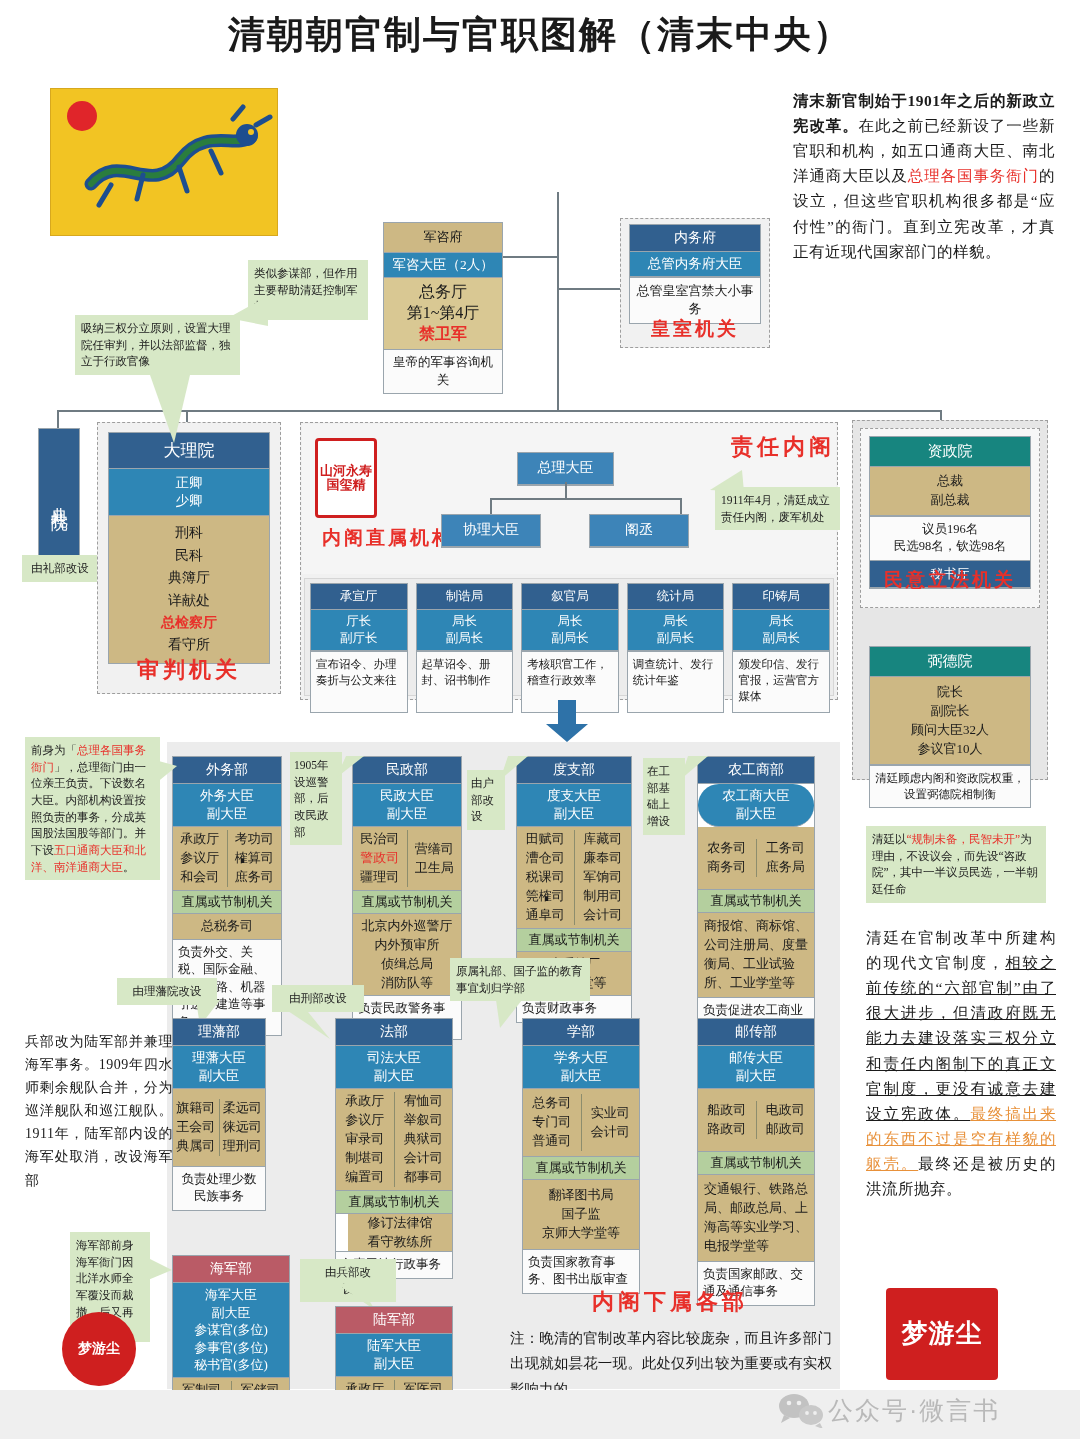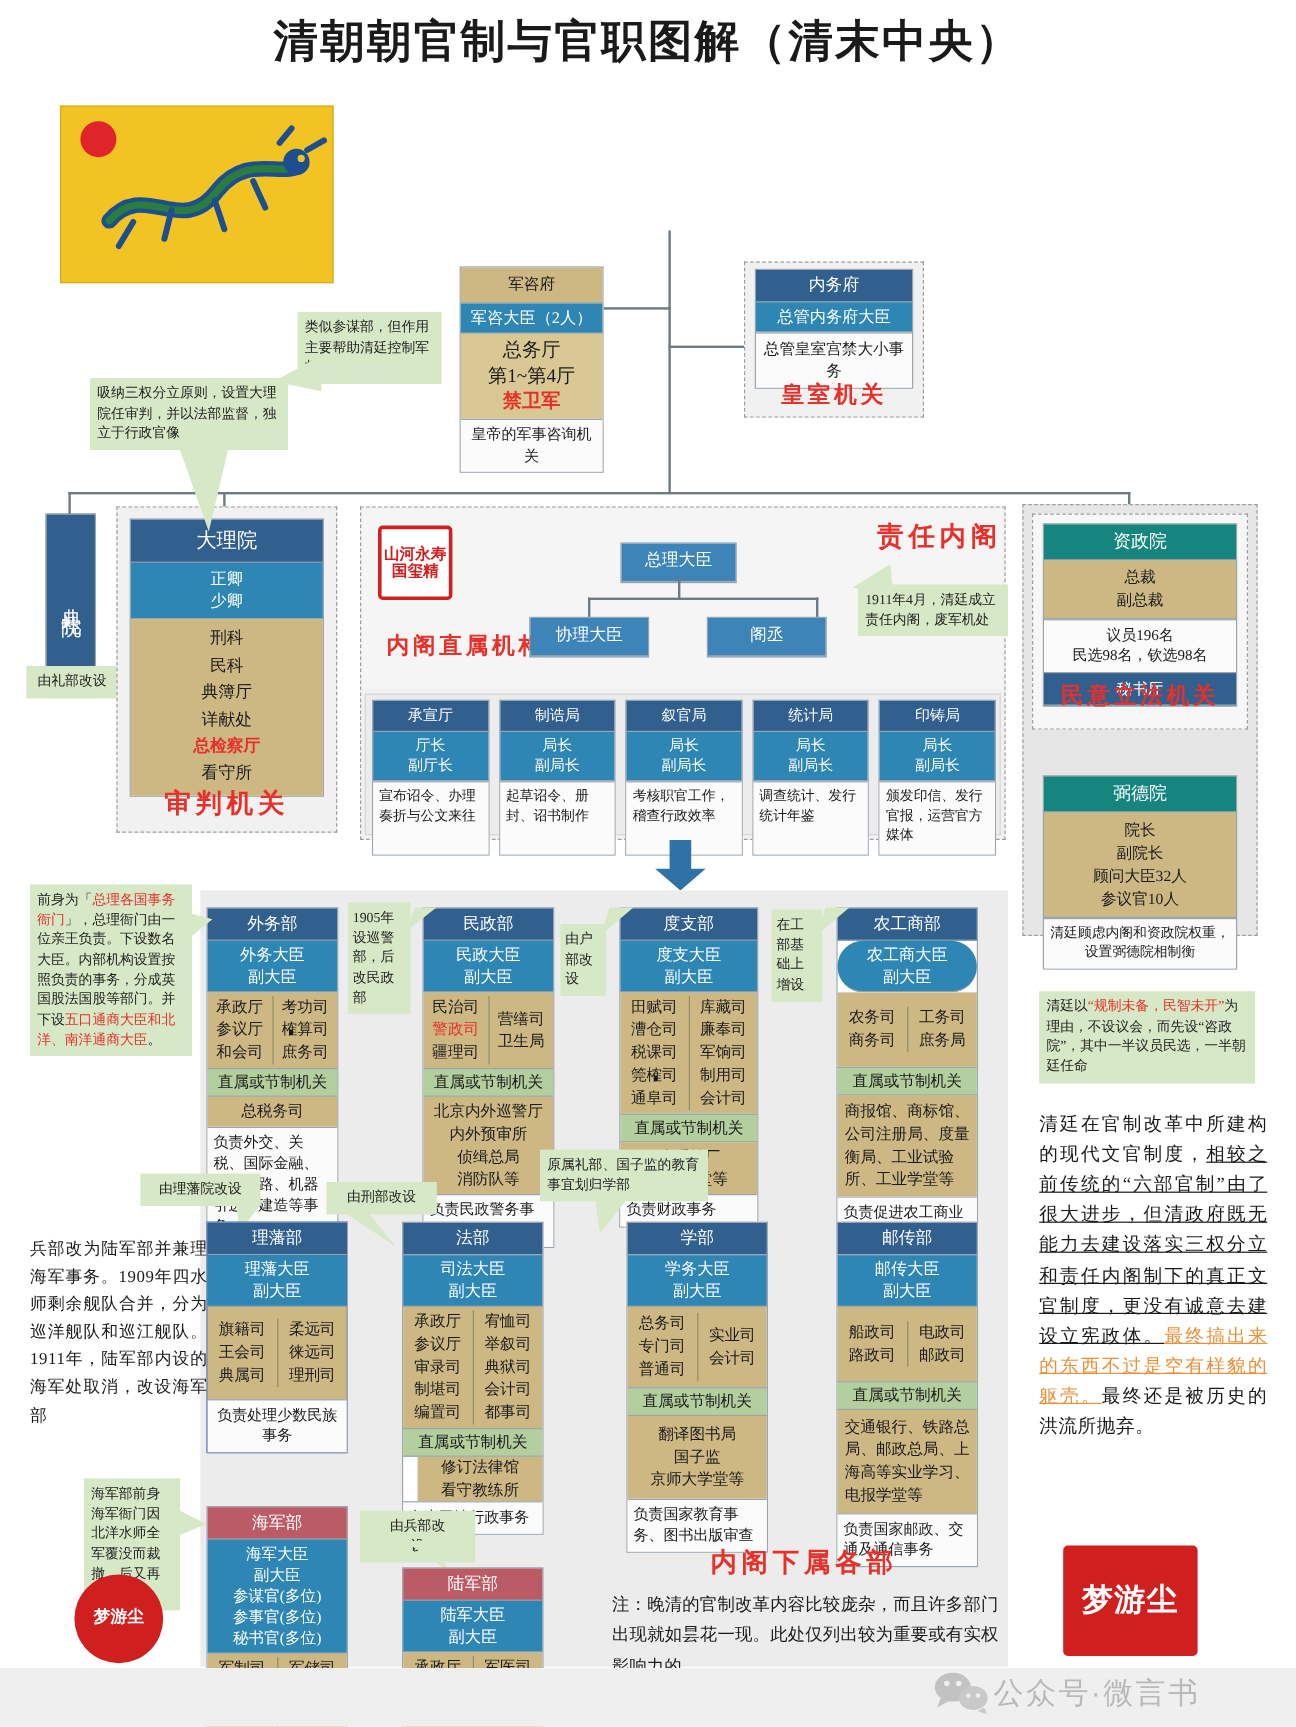--- a/index.html
+++ b/index.html
@@ -91,6 +91,9 @@
     </svg>
   </div>
 
+  <div class="abs bodytext" style="top:88px;left:793px;width:262px;">
+    <span style="font-weight:bold;">清末新官制始于1901年之后的新政立宪改革。</span><span>在此之前已经新设了一些新官职和机构，如五口通商大臣、南北洋通商大臣以</span><span>及</span><span class="red-t">总理各国事务衙门</span><span>的设立，但这些官职机构很多都是“应付性”的衙门。直到立宪改革，才真正有近现代国家部门的样貌。</span>
+  </div>
 
   <div class="abs ln" style="top:192px;left:557px;width:2px;height:218px;"></div>
   <div class="abs ln" style="top:256px;left:503px;width:56px;height:2px;"></div>

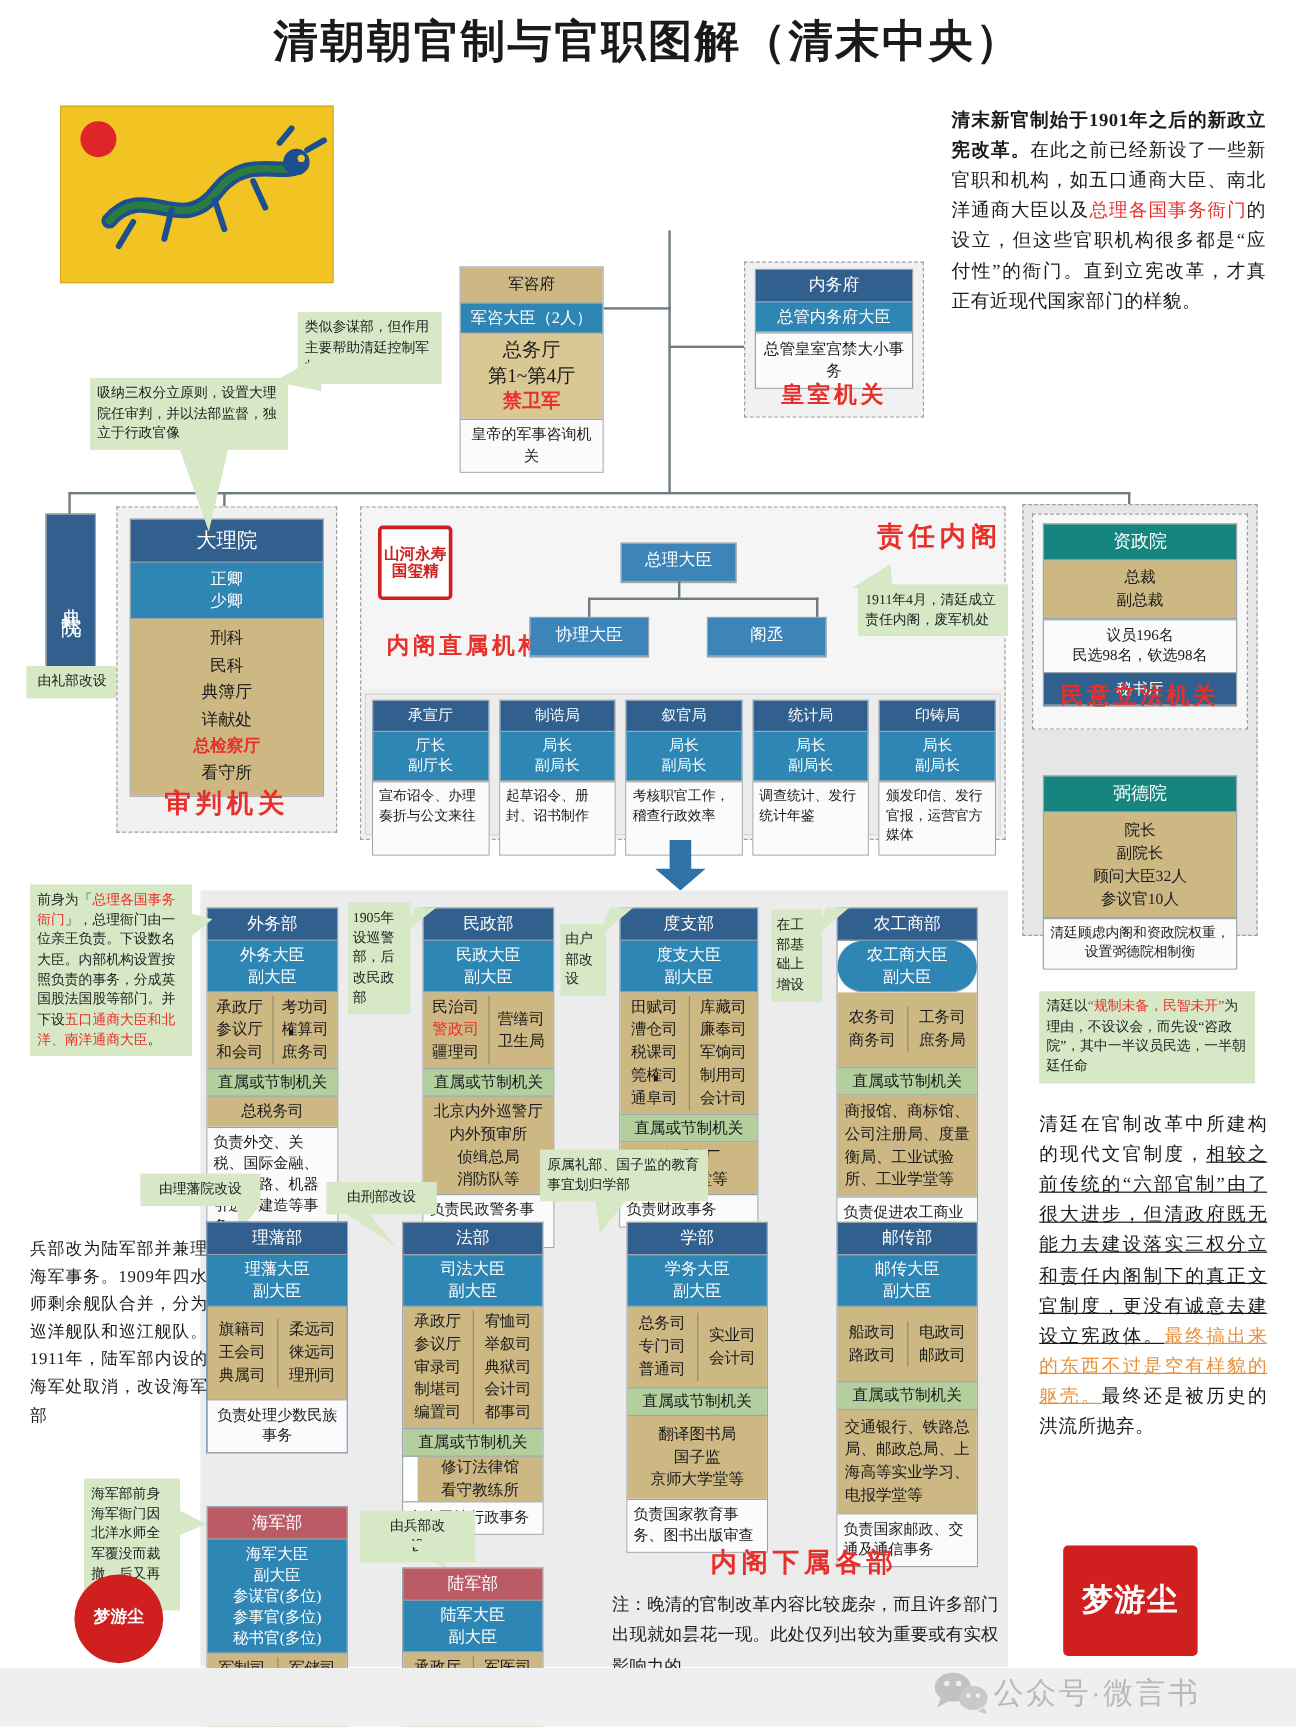--- a/index.html
+++ b/index.html
@@ -157,7 +157,7 @@
   <div class="abs dash" style="top:422px;left:300px;width:538px;height:278px;"></div>
   <div class="abs lightpanel" style="top:424px;left:302px;width:534px;height:150px;"></div>
 
-  <div class="abs seal sq" style="top:438px;left:315px;width:62px;height:62px;font-size:15px;border:3px solid #cf1f1f;background:#fff;color:#cf1f1f;">
+  <div class="abs seal sq" style="top:438px;left:315px;width:62px;height:80px;font-size:15px;border:3px solid #cf1f1f;background:#fff;color:#cf1f1f;">
     <span style="font-size:13px;white-space:pre-line;line-height:1.05;">山河永寿
 国玺精</span>
   </div>

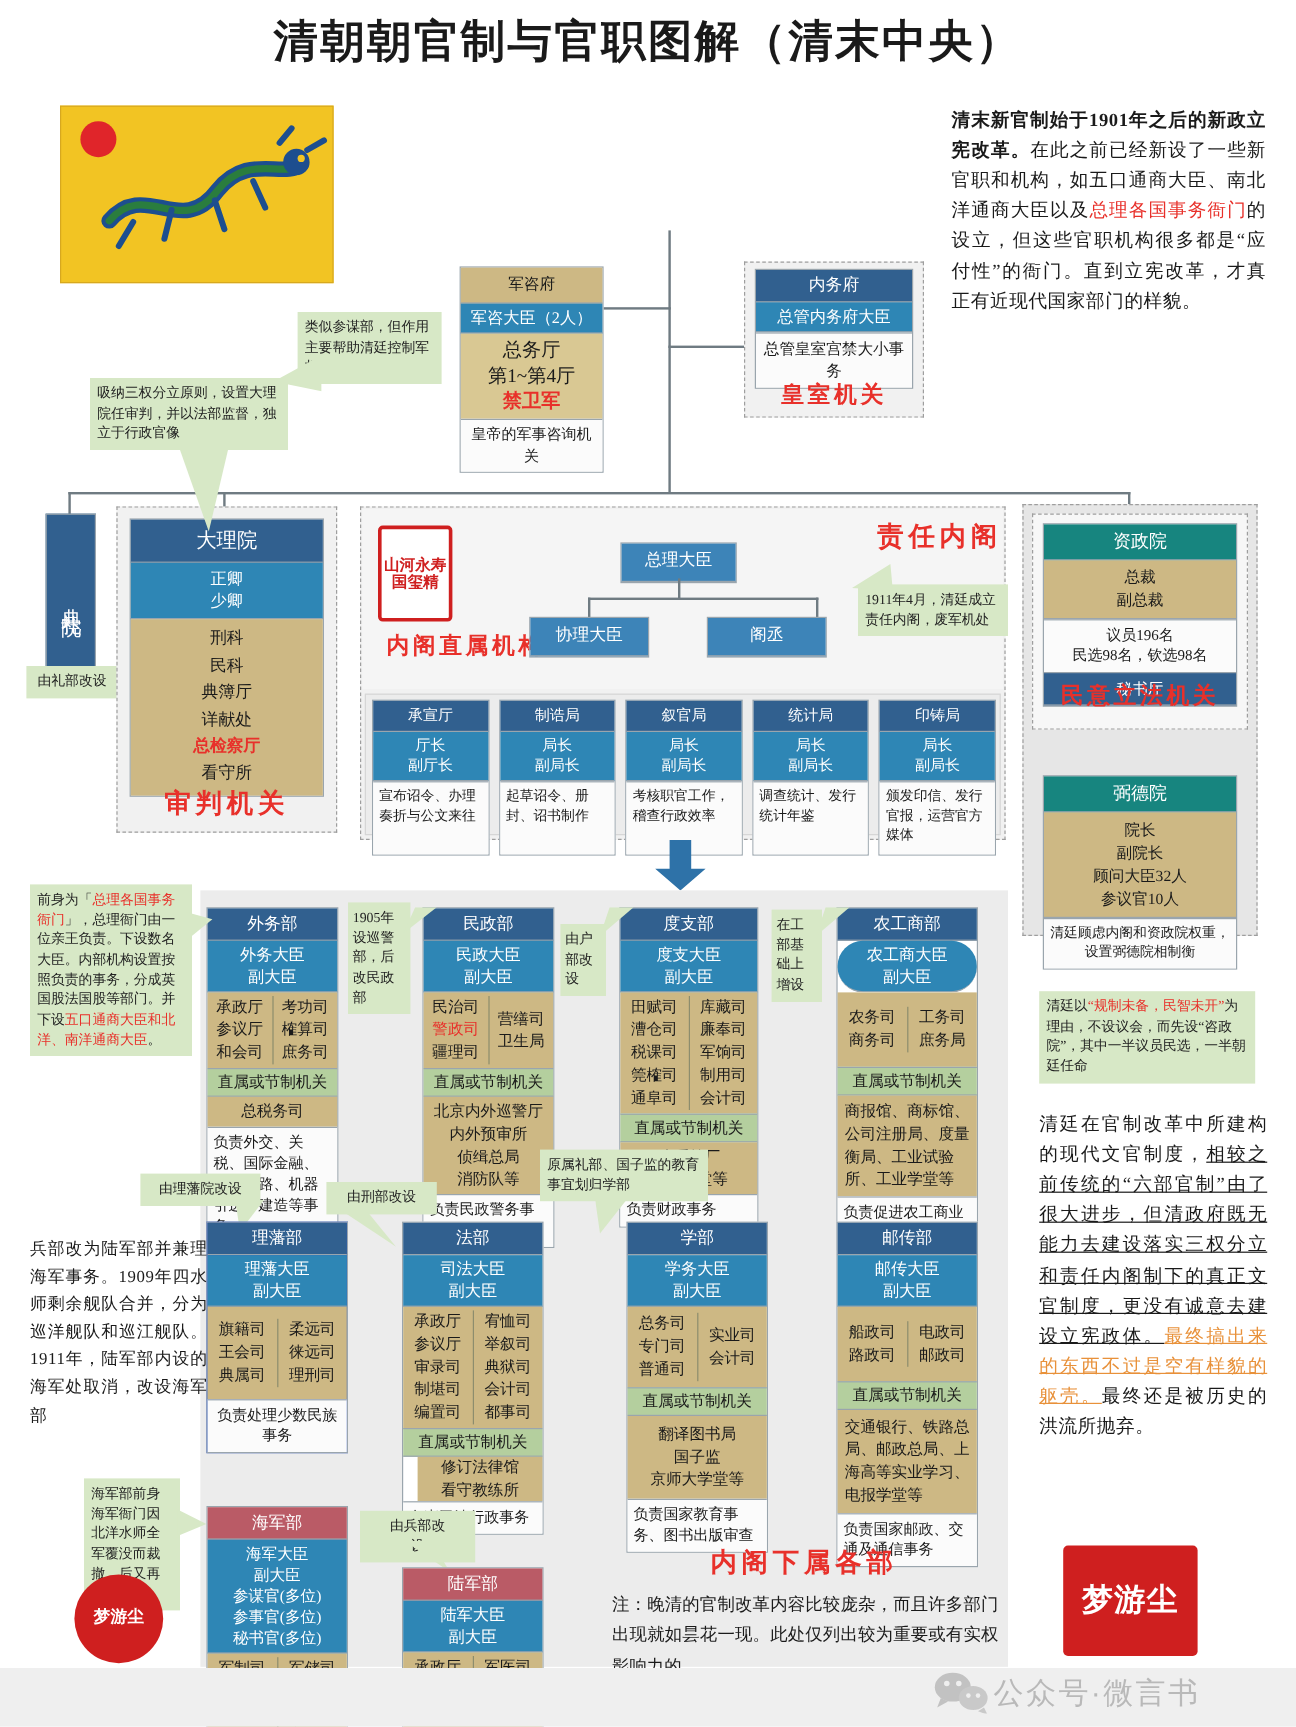--- a/index.html
+++ b/index.html
@@ -375,7 +375,7 @@
     <polygon points="0,0 26,0 4,28" fill="#d7e8c6"></polygon>
   </svg>
 
-  <div class="abs bx" style="top:1018px;left:172px;width:118px;background:#1d4ed8;">
+  <div class="abs bx" style="top:1018px;left:172px;width:94px;background:#fde047;">
     <div class="hd-dark">理藩部</div>
     <div class="hd-mid" style="white-space:pre-line;">理藩大臣
 副大臣</div>

